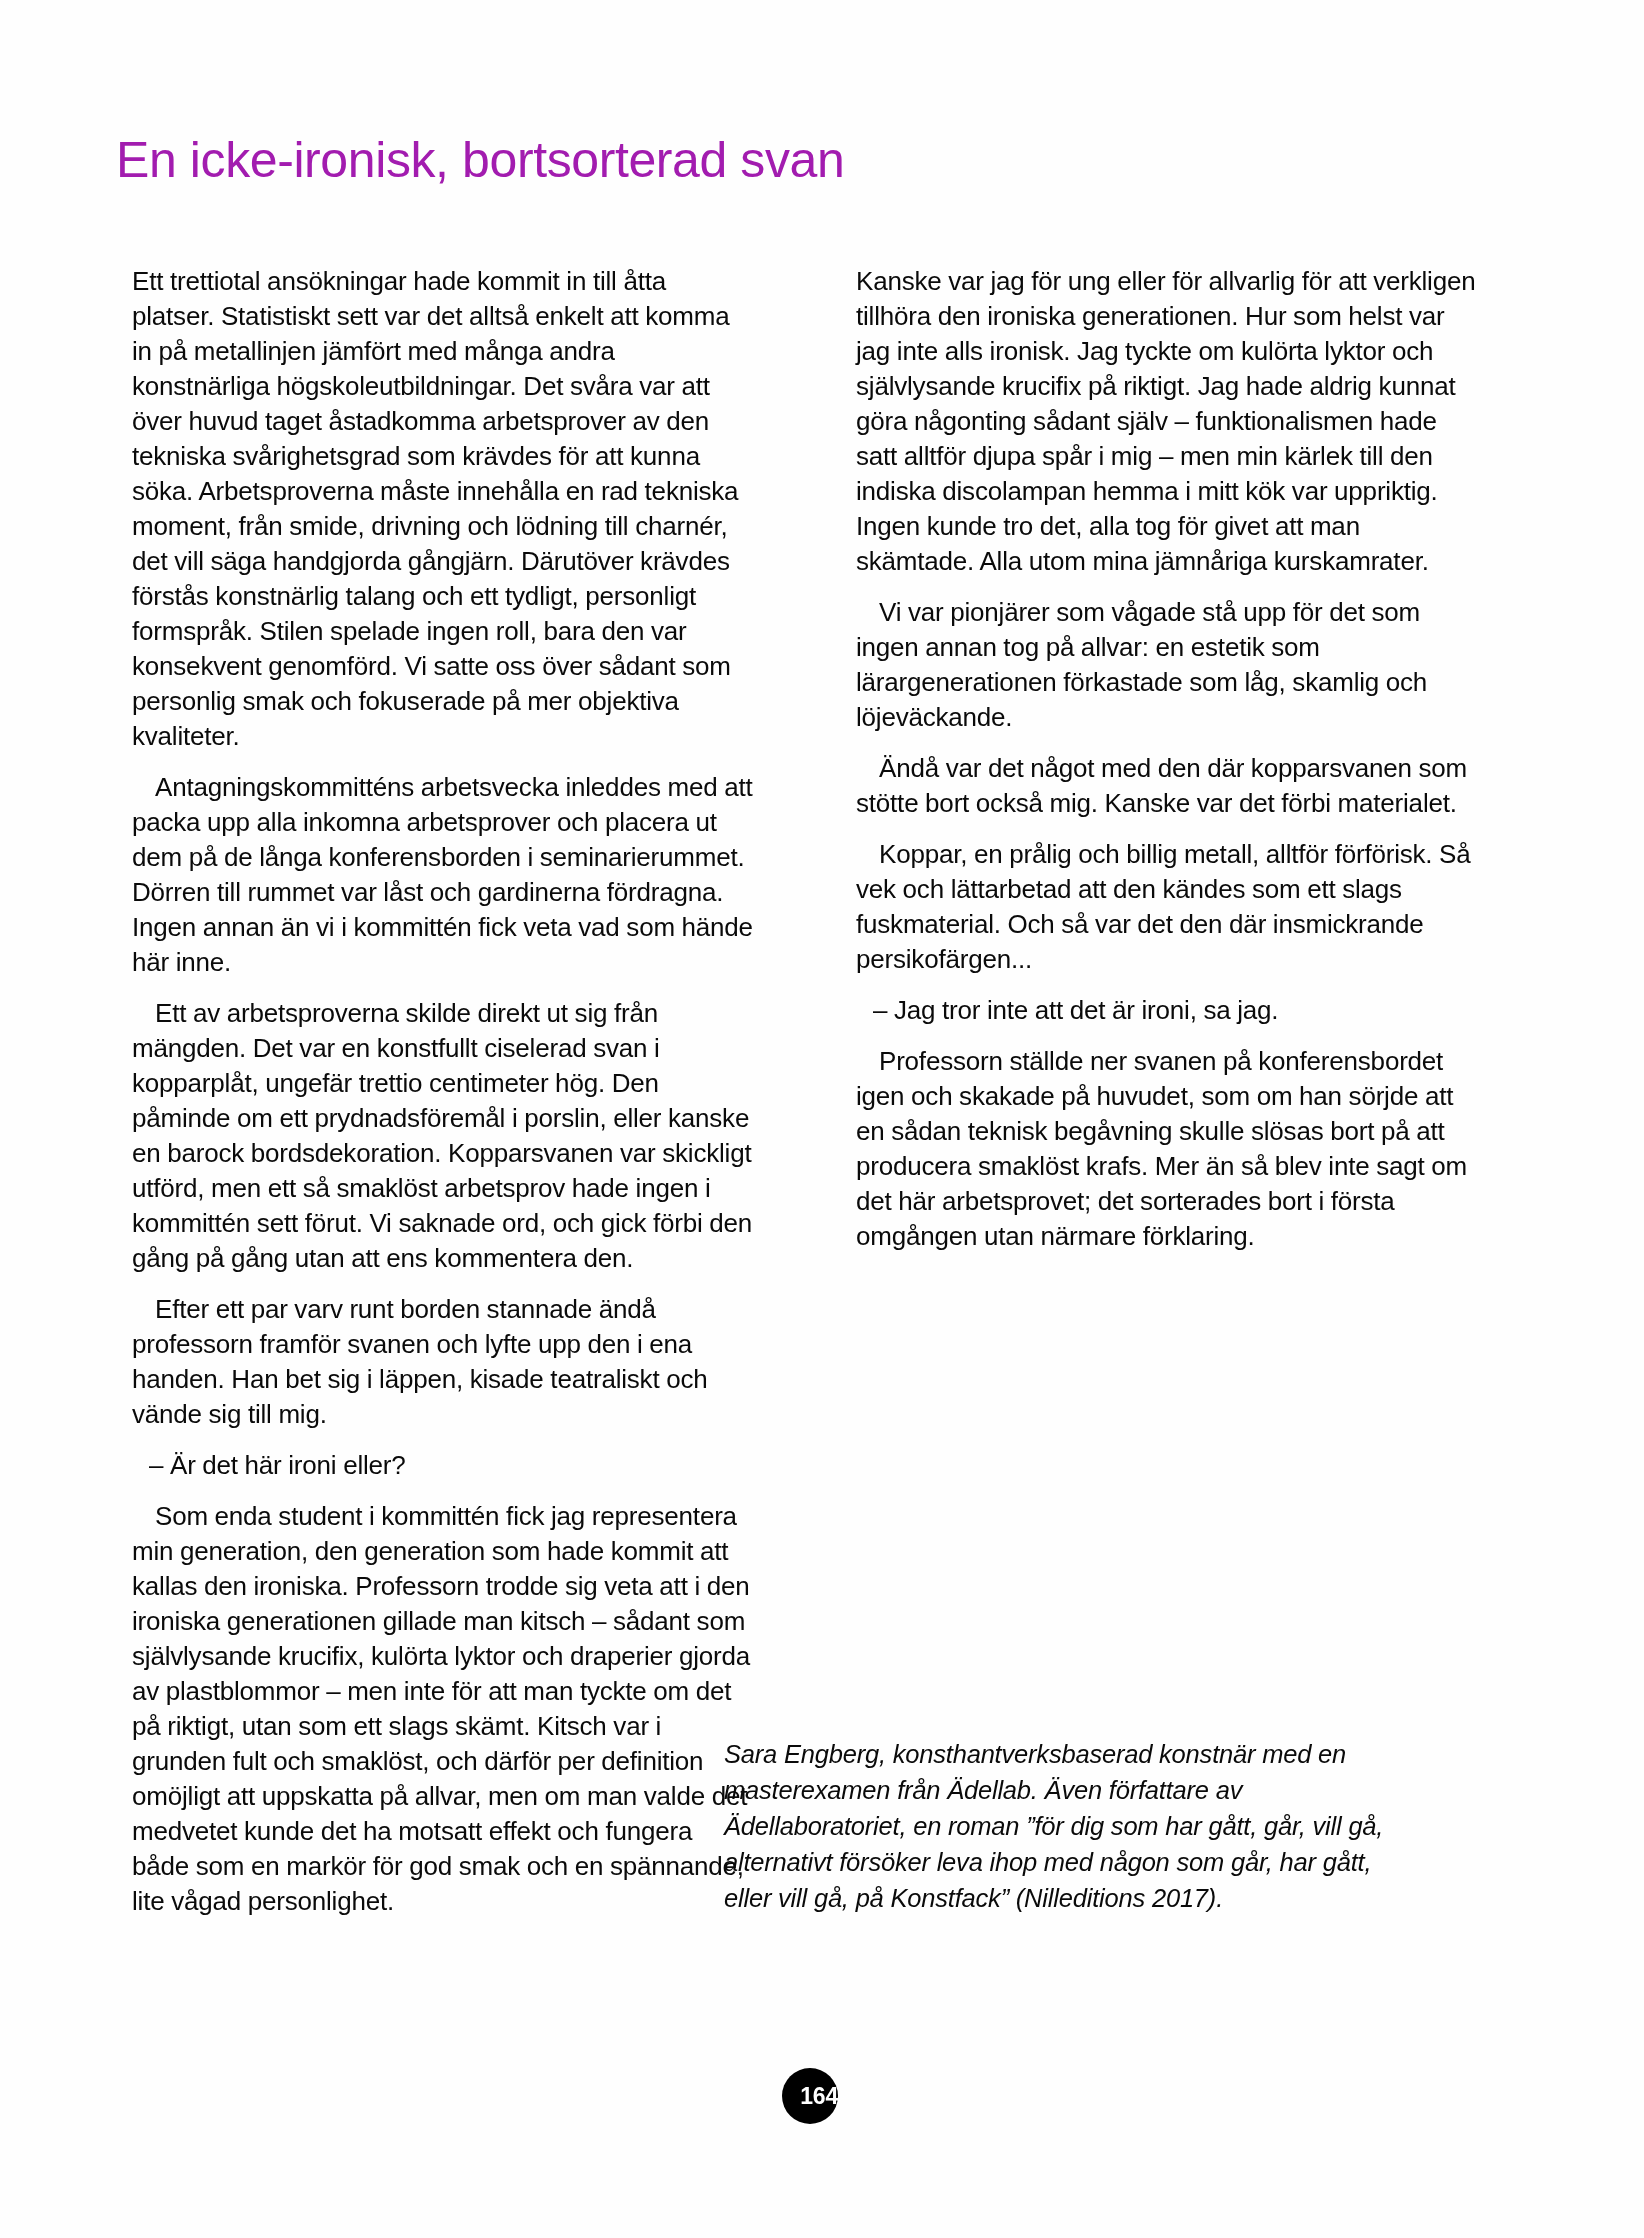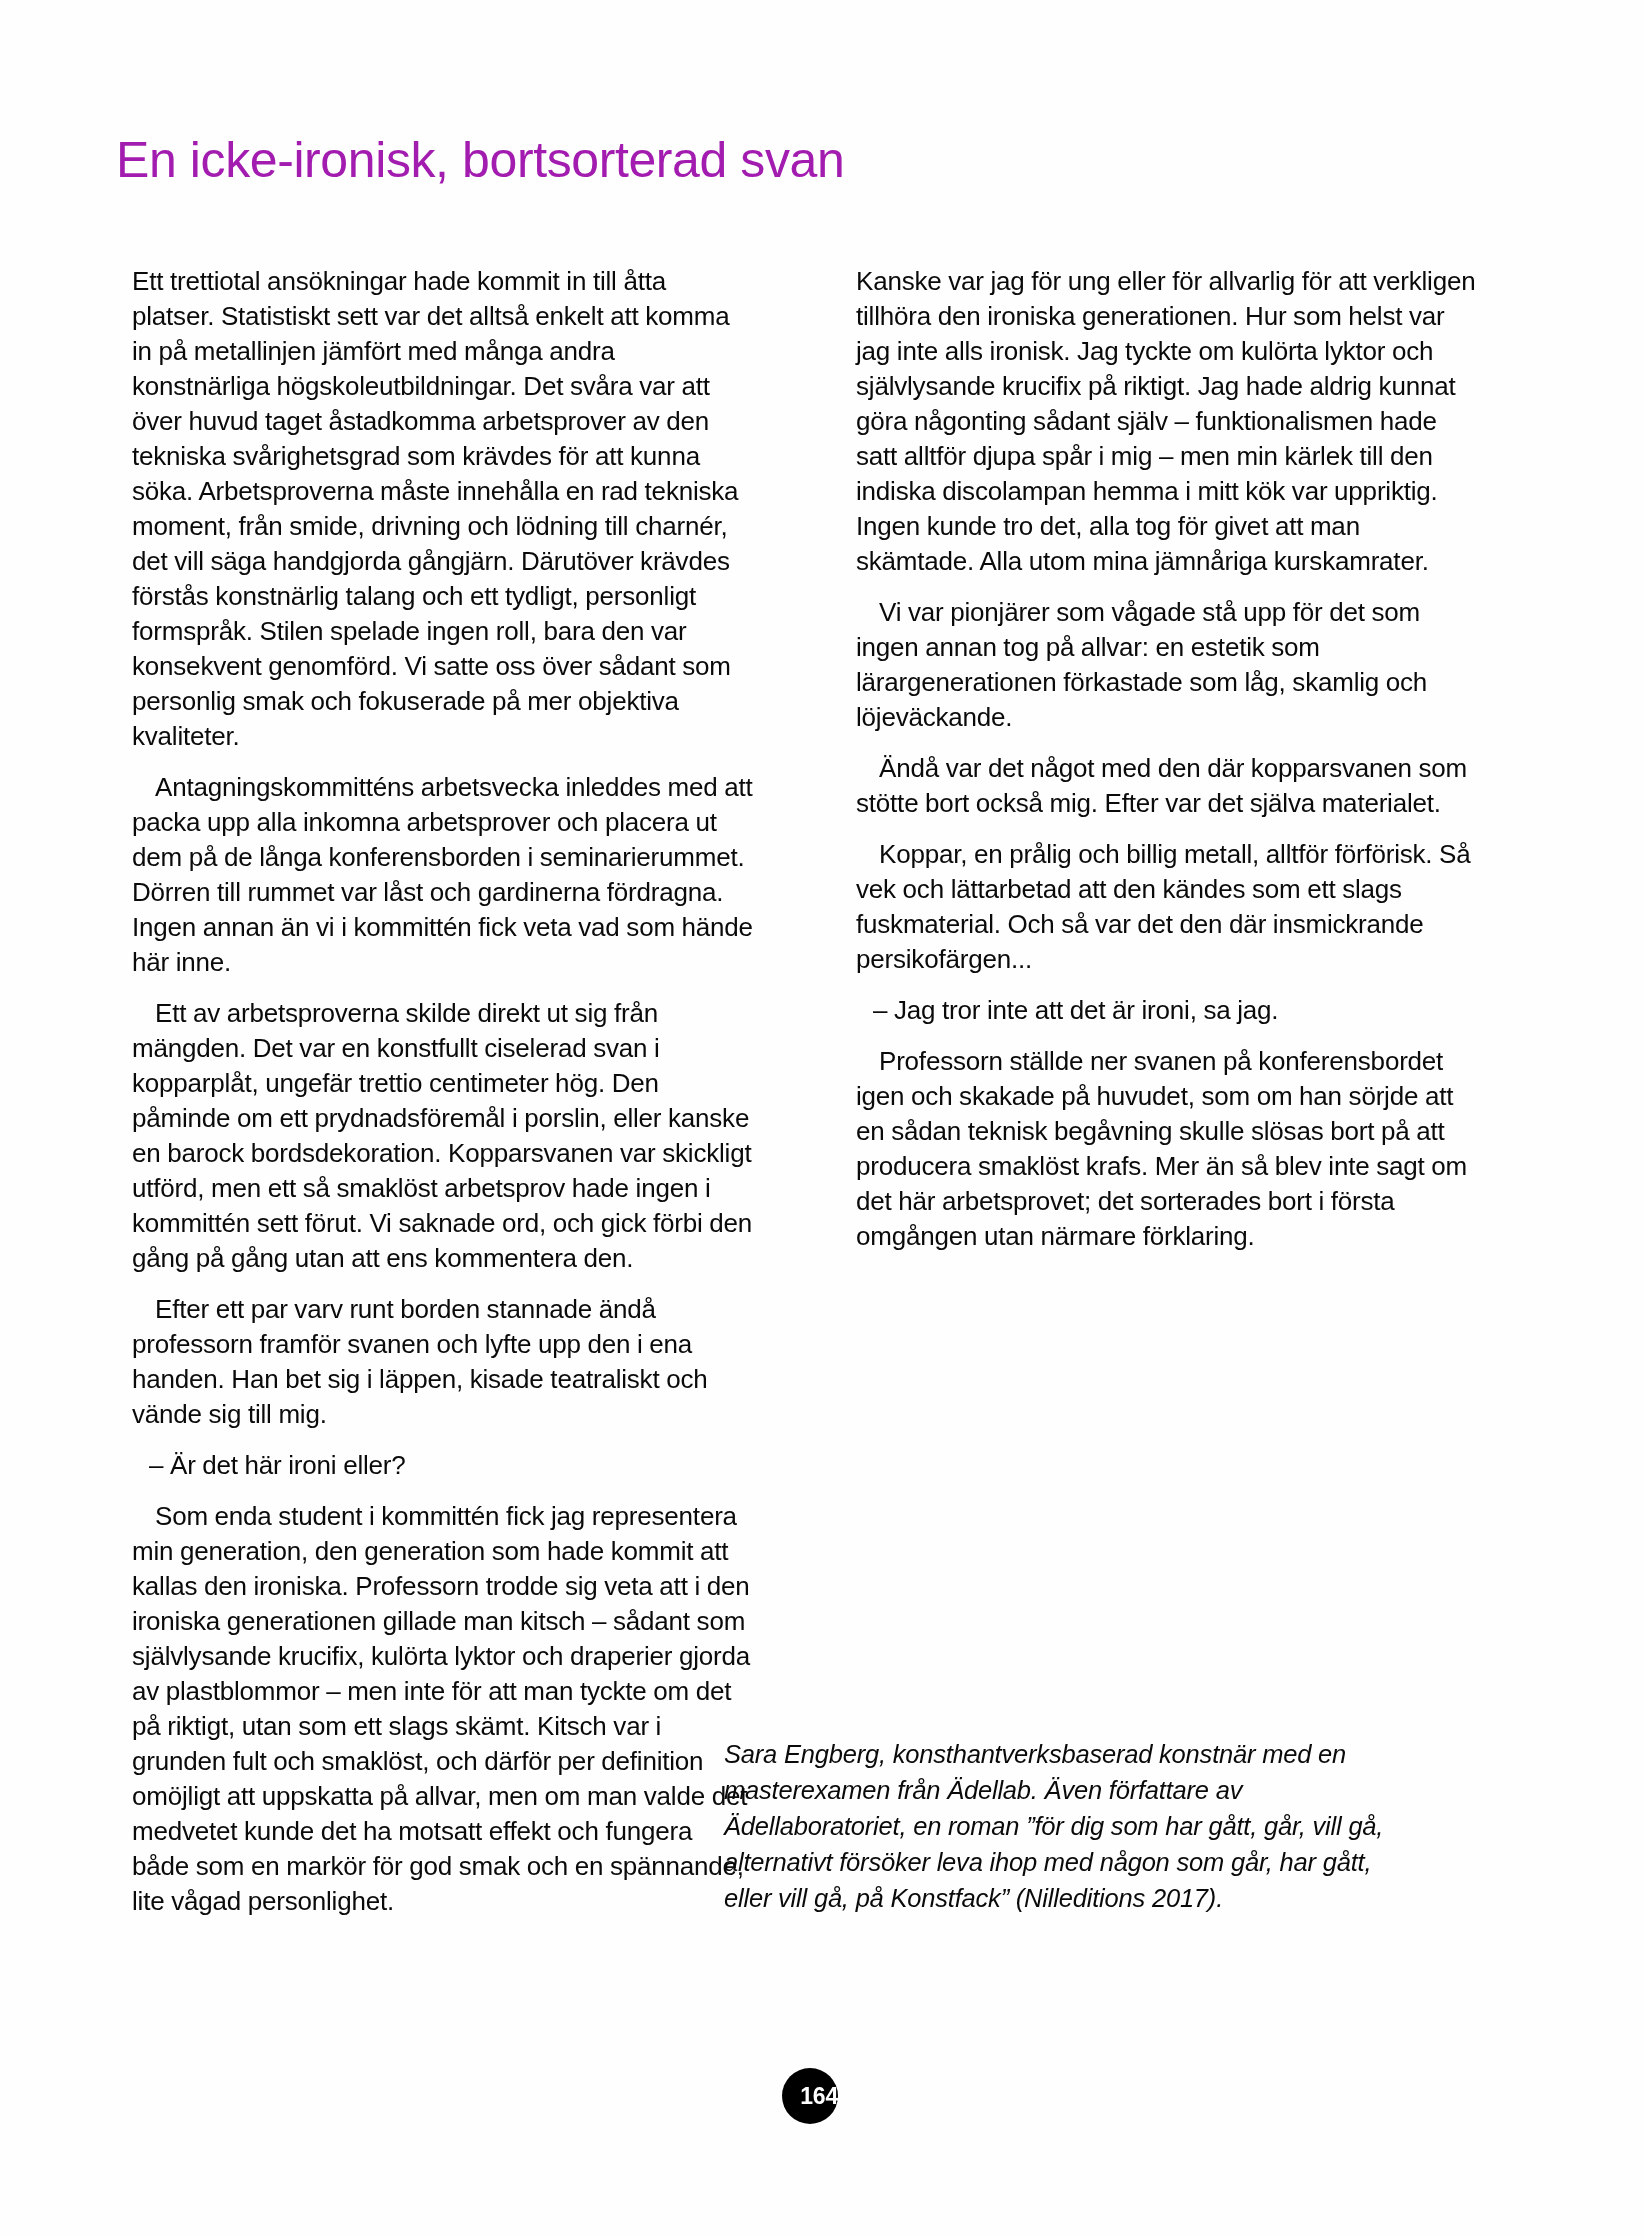--- a/index.html
+++ b/index.html
@@ -123,7 +123,7 @@
     <div class="col col-right body-text">
       <p class="no-indent">Kanske var jag för ung eller för allvarlig för att verkligen tillhöra den ironiska generationen. Hur som helst var jag inte alls ironisk. Jag tyckte om kulörta lyktor och självlysande krucifix på riktigt. Jag hade aldrig kunnat göra någonting sådant själv – funktionalismen hade satt alltför djupa spår i mig – men min kärlek till den indiska discolampan hemma i mitt kök var uppriktig. Ingen kunde tro det, alla tog för givet att man skämtade. Alla utom mina jämnåriga kurskamrater.</p>
       <p>Vi var pionjärer som vågade stå upp för det som ingen annan tog på allvar: en estetik som lärargenerationen förkastade som låg, skamlig och löjeväckande.</p>
-      <p>Ändå var det något med den där kopparsvanen som stötte bort också mig. Efter var det själva materialet.</p>
+      <p>Ändå var det något med den där kopparsvanen som stötte bort också mig. Kanske var det förbi materialet.</p>
       <p>Koppar, en prålig och billig metall, alltför förförisk. Så vek och lättarbetad att den kändes som ett slags fuskmaterial. Och så var det den där insmickrande persikofärgen...</p>
       <p class="dash-line">– Jag tror inte att det är ironi, sa jag.</p>
       <p>Professorn ställde ner svanen på konferensbordet igen och skakade på huvudet, som om han sörjde att en sådan teknisk begåvning skulle slösas bort på att producera smaklöst krafs. Mer än så blev inte sagt om det här arbetsprovet; det sorterades bort i första omgången utan närmare förklaring.</p>

